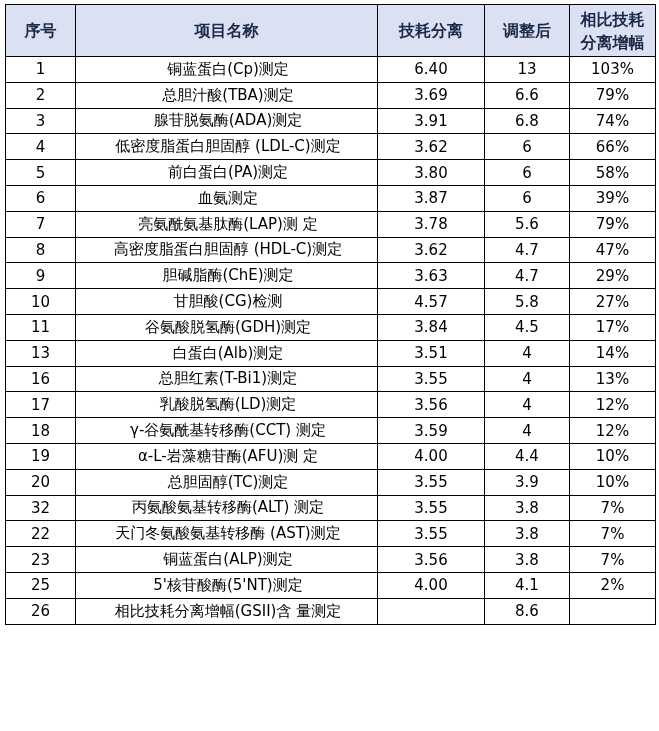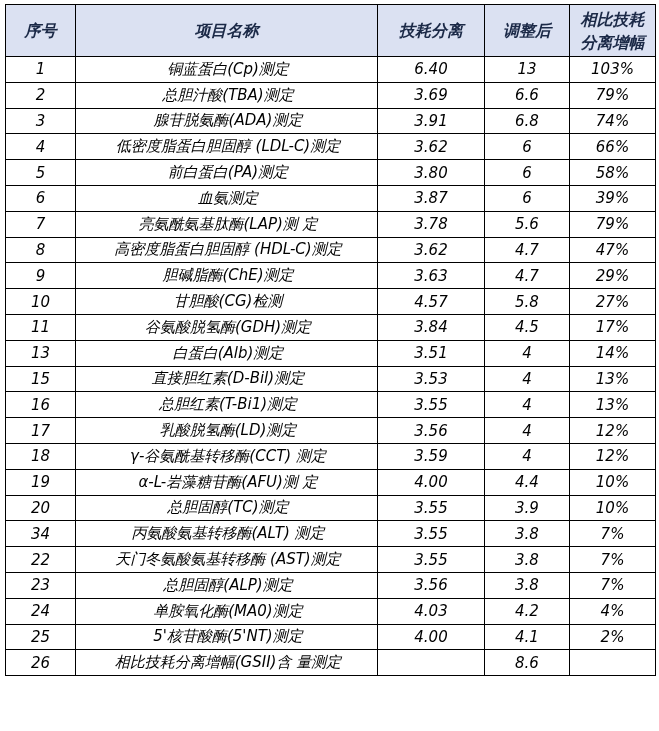--- a/index.html
+++ b/index.html
@@ -15,7 +15,6 @@
     table-layout: fixed;
     width: 650px;
     background: #ffffff;
-    font-style: italic;
   }
   table.data-table th, table.data-table td {
     border: 1px solid #000000;

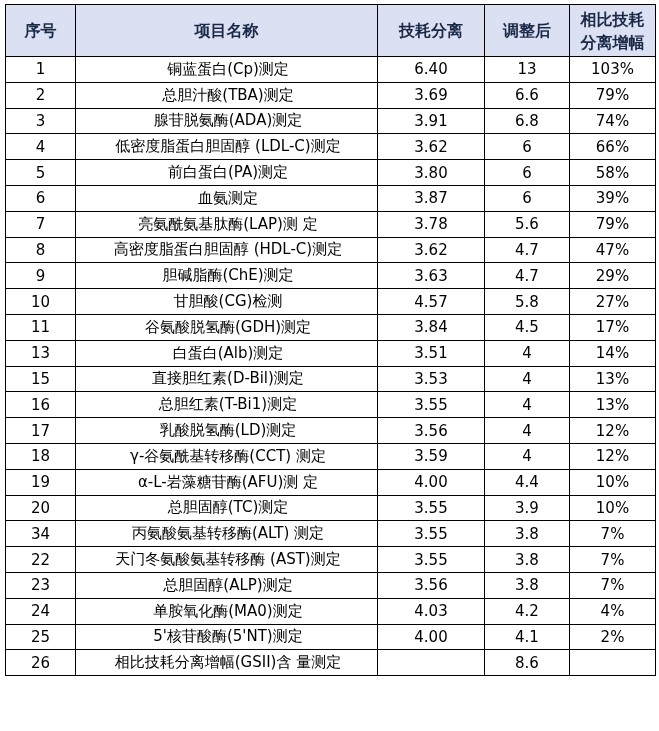--- a/index.html
+++ b/index.html
@@ -157,13 +157,6 @@
           <td class="cell-growth">14%</td>
         </tr>
         <tr>
-          <td class="cell-no">15</td>
-          <td class="cell-name">直接胆红素(D-Bil)测定</td>
-          <td class="cell-sep">3.53</td>
-          <td class="cell-adj">4</td>
-          <td class="cell-growth">13%</td>
-        </tr>
-        <tr>
           <td class="cell-no">16</td>
           <td class="cell-name">总胆红素(T-Bi1)测定</td>
           <td class="cell-sep">3.55</td>

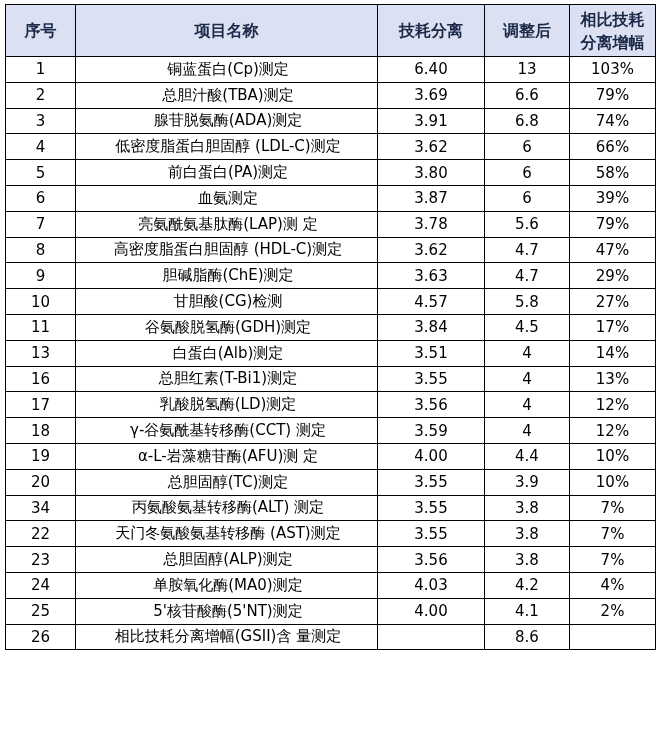--- a/index.html
+++ b/index.html
@@ -192,7 +192,7 @@
           <td class="cell-growth">10%</td>
         </tr>
         <tr>
-          <td class="cell-no">34</td>
+          <td class="cell-no">32</td>
           <td class="cell-name">丙氨酸氨基转移酶(ALT) 测定</td>
           <td class="cell-sep">3.55</td>
           <td class="cell-adj">3.8</td>

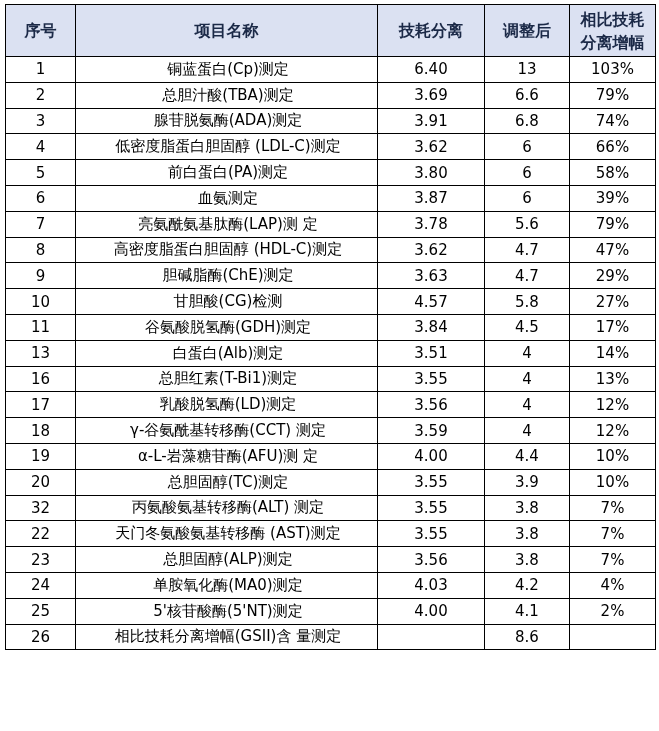--- a/index.html
+++ b/index.html
@@ -207,7 +207,7 @@
         </tr>
         <tr>
           <td class="cell-no">23</td>
-          <td class="cell-name">总胆固醇(ALP)测定</td>
+          <td class="cell-name">铜蓝蛋白(ALP)测定</td>
           <td class="cell-sep">3.56</td>
           <td class="cell-adj">3.8</td>
           <td class="cell-growth">7%</td>

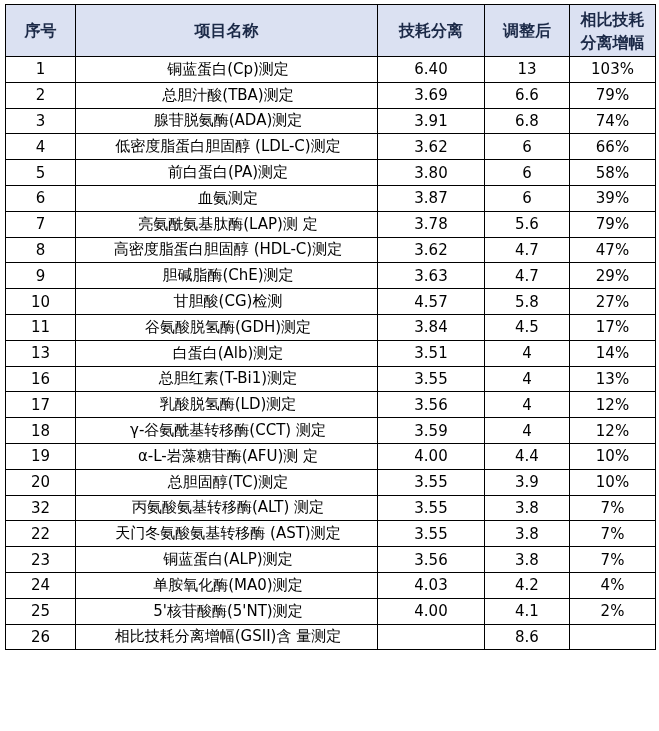--- a/index.html
+++ b/index.html
@@ -213,13 +213,6 @@
           <td class="cell-growth">7%</td>
         </tr>
         <tr>
-          <td class="cell-no">24</td>
-          <td class="cell-name">单胺氧化酶(MA0)测定</td>
-          <td class="cell-sep">4.03</td>
-          <td class="cell-adj">4.2</td>
-          <td class="cell-growth">4%</td>
-        </tr>
-        <tr>
           <td class="cell-no">25</td>
           <td class="cell-name">5'核苷酸酶(5'NT)测定</td>
           <td class="cell-sep">4.00</td>

